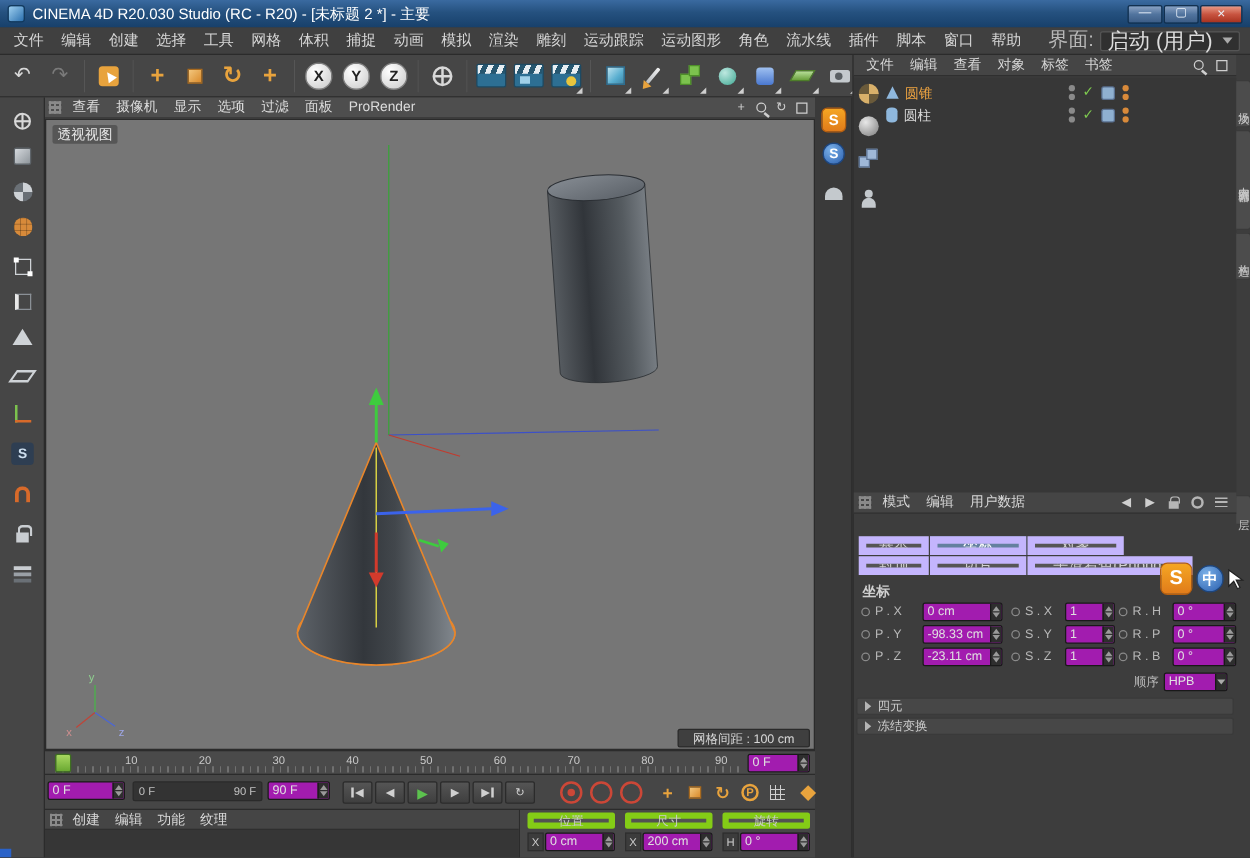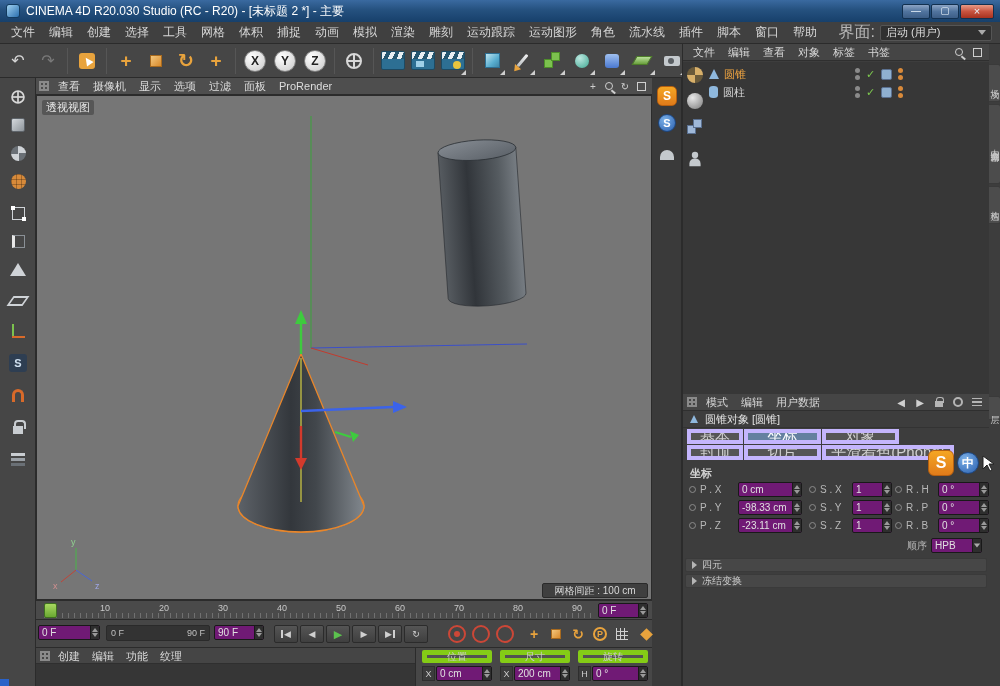--- a/index.html
+++ b/index.html
@@ -18,7 +18,7 @@
   .mitem{padding:0 7px;font-size:12px;color:#d6d6d6;line-height:21px;white-space:nowrap}
   .mright{margin-left:auto;display:flex;align-items:center;gap:5px;padding-right:4px}
   .iflabel{font-size:16px;color:#b8b8b8}
-  .ifselect{width:112px;height:16px;background:#303030;border:1px solid #555;border-radius:2px;display:flex;align-items:center;justify-content:space-between;padding:0 5px;font-size:11px;color:#ddd}
+  .ifselect{width:112px;height:16px;background:#303030;border:1px solid #555;border-radius:2px;display:flex;align-items:center;justify-content:space-between;padding:0 5px;font-size:17px;color:#ddd}
   .dar{border-left:4px solid transparent;border-right:4px solid transparent;border-top:5px solid #aaa}
   
   #toolbar{left:0;top:44px;width:682px;height:34px;background:#464646;border-bottom:1px solid #2b2b2b;display:flex;align-items:center;padding:0 4px;gap:2px}

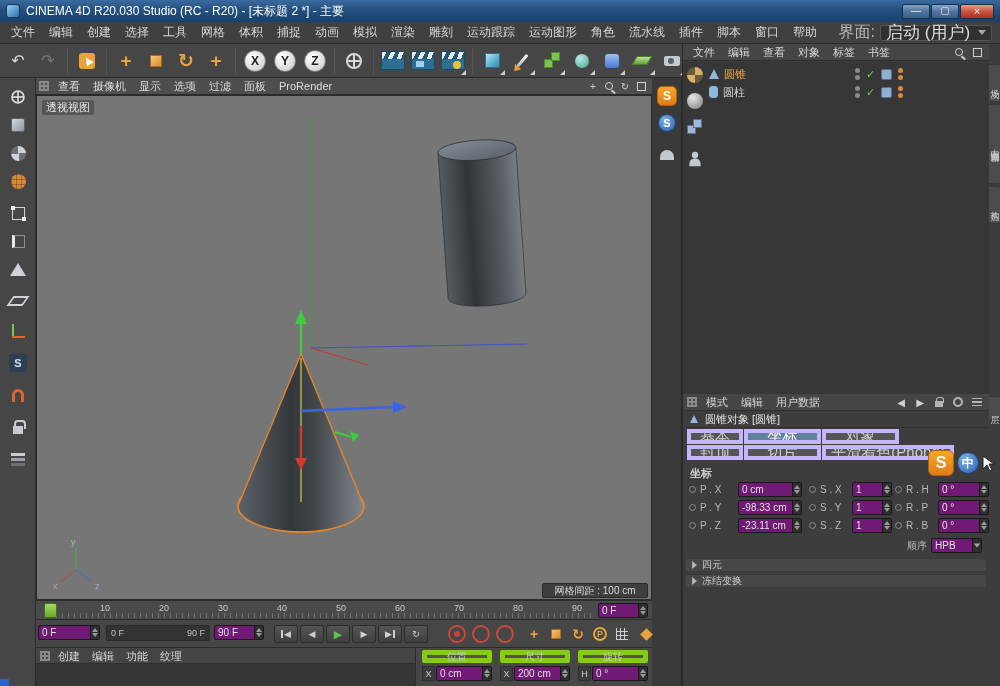--- a/index.html
+++ b/index.html
@@ -503,10 +503,6 @@
     </span>
   </div>
 
-  <div class="amtitle">
-    <span class="conei" style="transform:scale(.8)"></span>
-    <span>圆锥对象 [圆锥]</span>
-  </div>
 
   <span class="atab" style="left:4px;top:385px;width:56px">基本</span>
   <span class="atab active" style="left:61px;top:385px;width:77px">坐标</span>

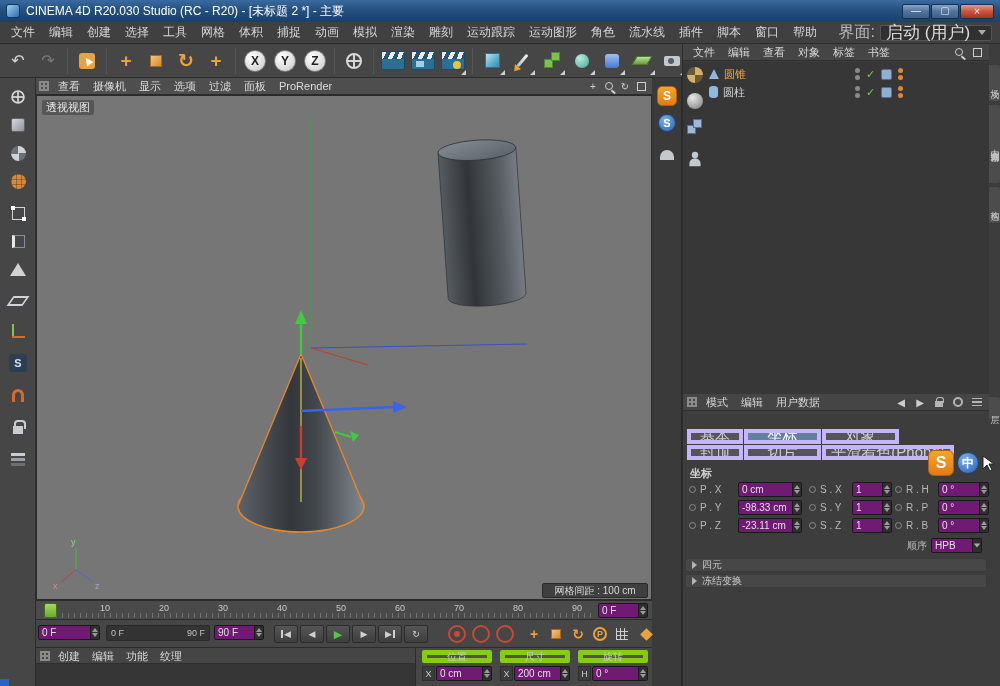--- a/index.html
+++ b/index.html
@@ -115,7 +115,7 @@
   
   .amtitle{position:absolute;left:0;top:367px;width:306px;height:17px;display:flex;align-items:center;gap:6px;padding:0 6px;background:#3d3d3d;border-bottom:1px solid #333}
   .amtitle span{font-size:11px;color:#e2e2e2;white-space:nowrap}
-  .atab{position:absolute;height:15px;background:#555;border:4px solid #c4b5fd;font-size:15px;color:#d0d0d0;display:flex;align-items:center;justify-content:center;white-space:nowrap;overflow:hidden}
+  .atab{position:absolute;height:15px;background:#555;border:6px solid #c4b5fd;font-size:12px;color:#d0d0d0;display:flex;align-items:center;justify-content:center;white-space:nowrap;overflow:hidden}
   .atab.active{background:#64809f;color:#fff}
   .seclabel{position:absolute;font-size:11px;font-weight:bold;color:#cfcfcf}
   .kdot{width:7px;height:7px;border-radius:50%;border:1px solid #8a8a8a;flex:none}

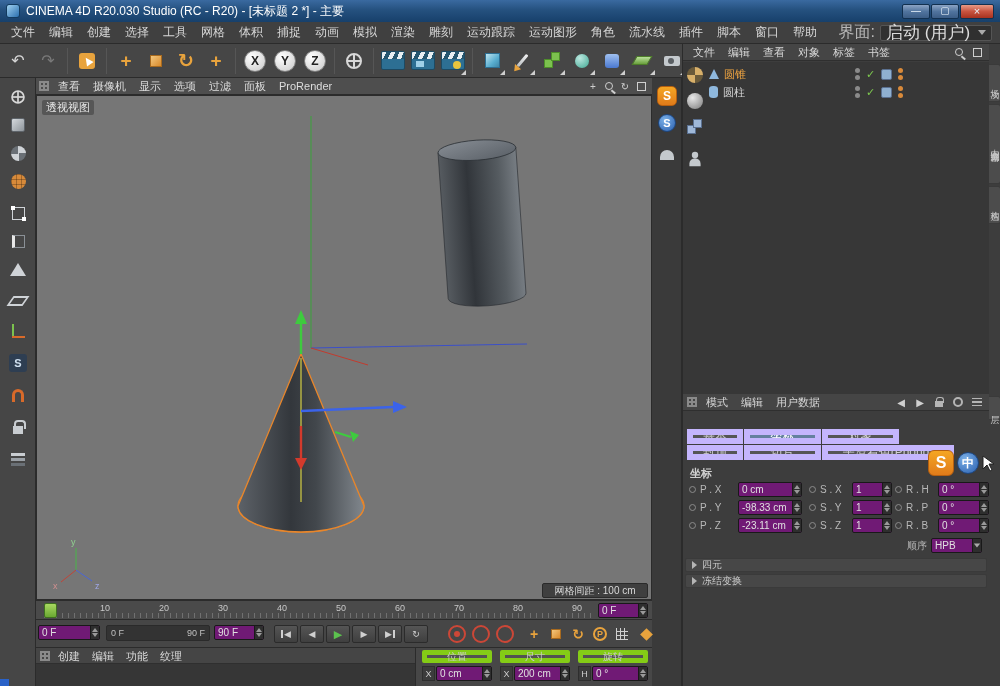--- a/index.html
+++ b/index.html
@@ -120,7 +120,7 @@
   .seclabel{position:absolute;font-size:11px;font-weight:bold;color:#cfcfcf}
   .kdot{width:7px;height:7px;border-radius:50%;border:1px solid #8a8a8a;flex:none}
   .flab{font-size:10px;color:#b8b8b8;white-space:nowrap}
-  .fld{display:inline-flex;align-items:center;background:#701a75;border:1px solid #191919;height:15px;border-radius:2px;overflow:hidden}
+  .fld{display:inline-flex;align-items:center;background:#a21caf;border:1px solid #191919;height:15px;border-radius:2px;overflow:hidden}
   .fval{flex:1;font-size:10px;color:#e0e0e0;padding:0 3px;white-space:nowrap;overflow:hidden}
   .stp{width:9px;border-left:1px solid #191919;display:flex;flex-direction:column;align-items:center;justify-content:center;gap:1px;height:100%;background:#2e2e2e;flex:none}
   .stp .up{border-left:3px solid transparent;border-right:3px solid transparent;border-bottom:4px solid #9a9a9a}

